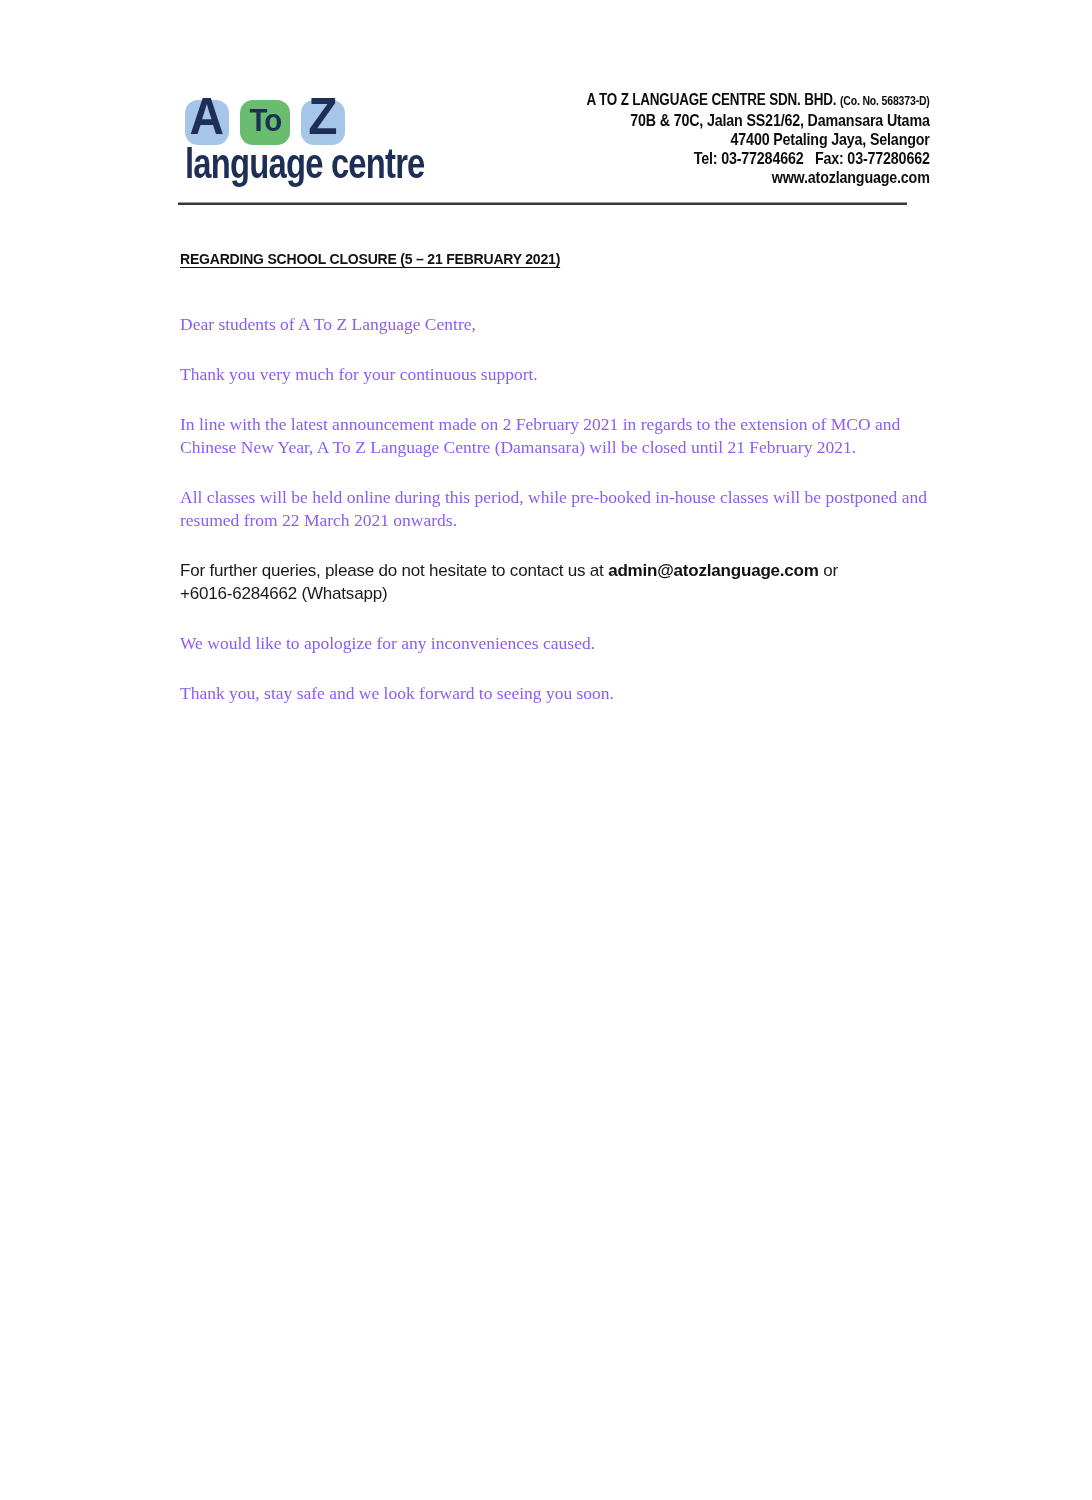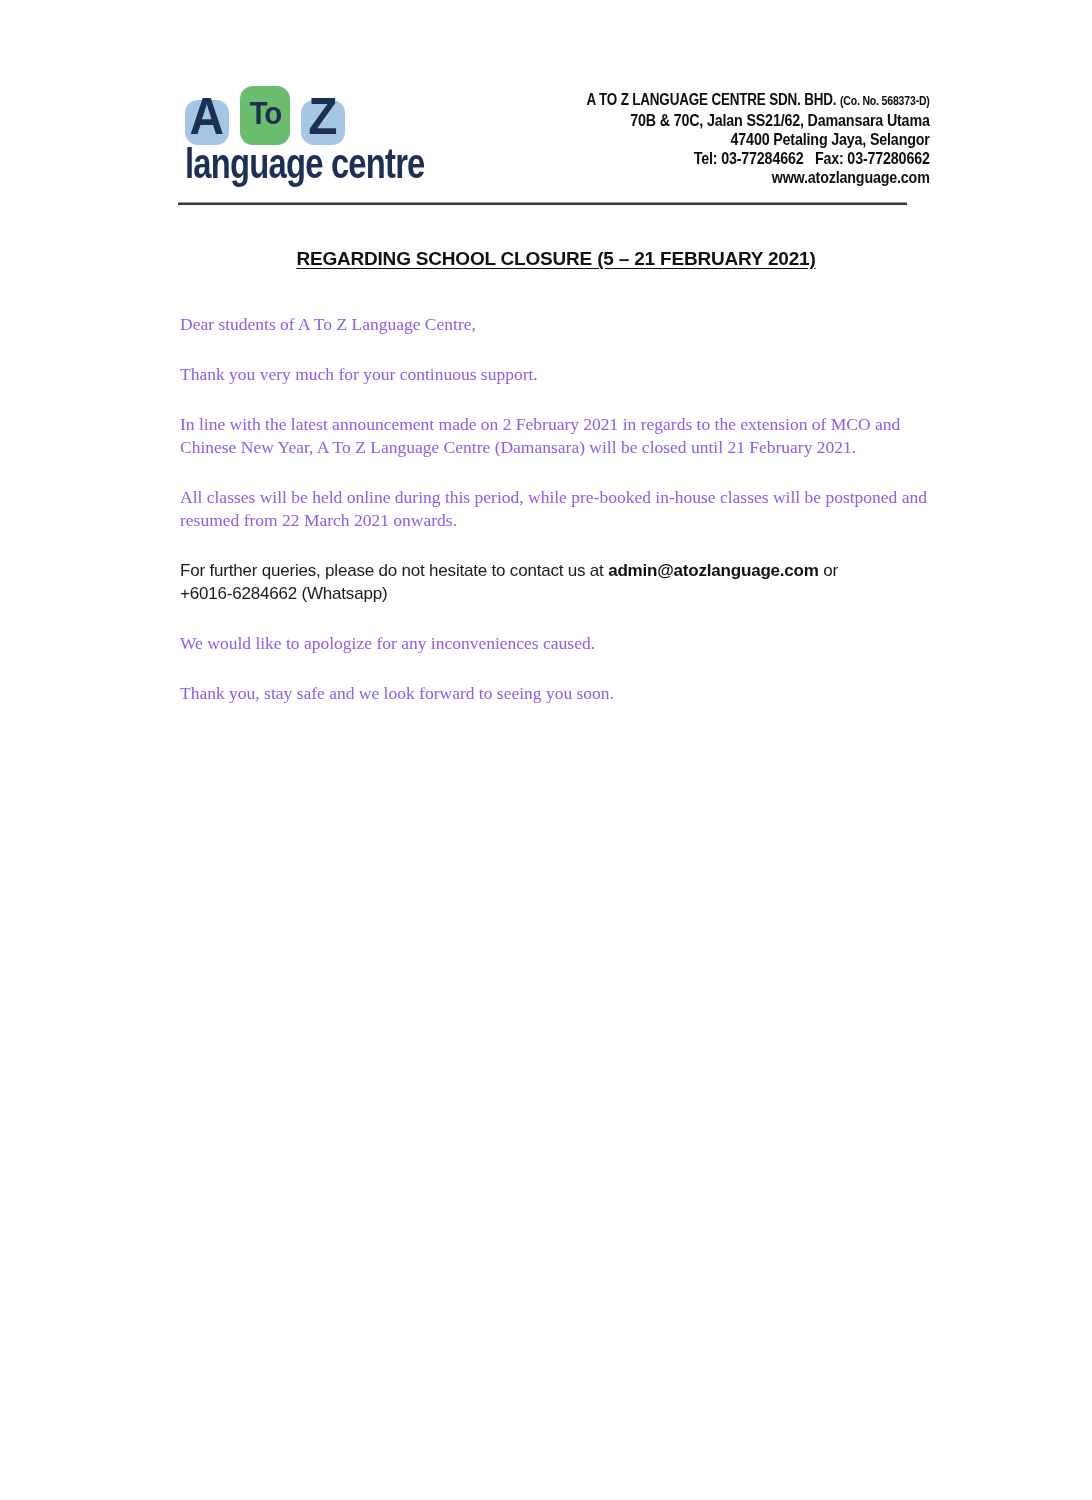--- a/index.html
+++ b/index.html
@@ -33,7 +33,7 @@
     overflow: visible;
   }
   .tile-big { width: 44px; height: 45px; }
-  .tile-mid { width: 50px; height: 59px; }
+  .tile-mid { width: 50px; height: 45px; }
   .tile-letter {
     font-family: "Liberation Sans", sans-serif;
     font-weight: bold;

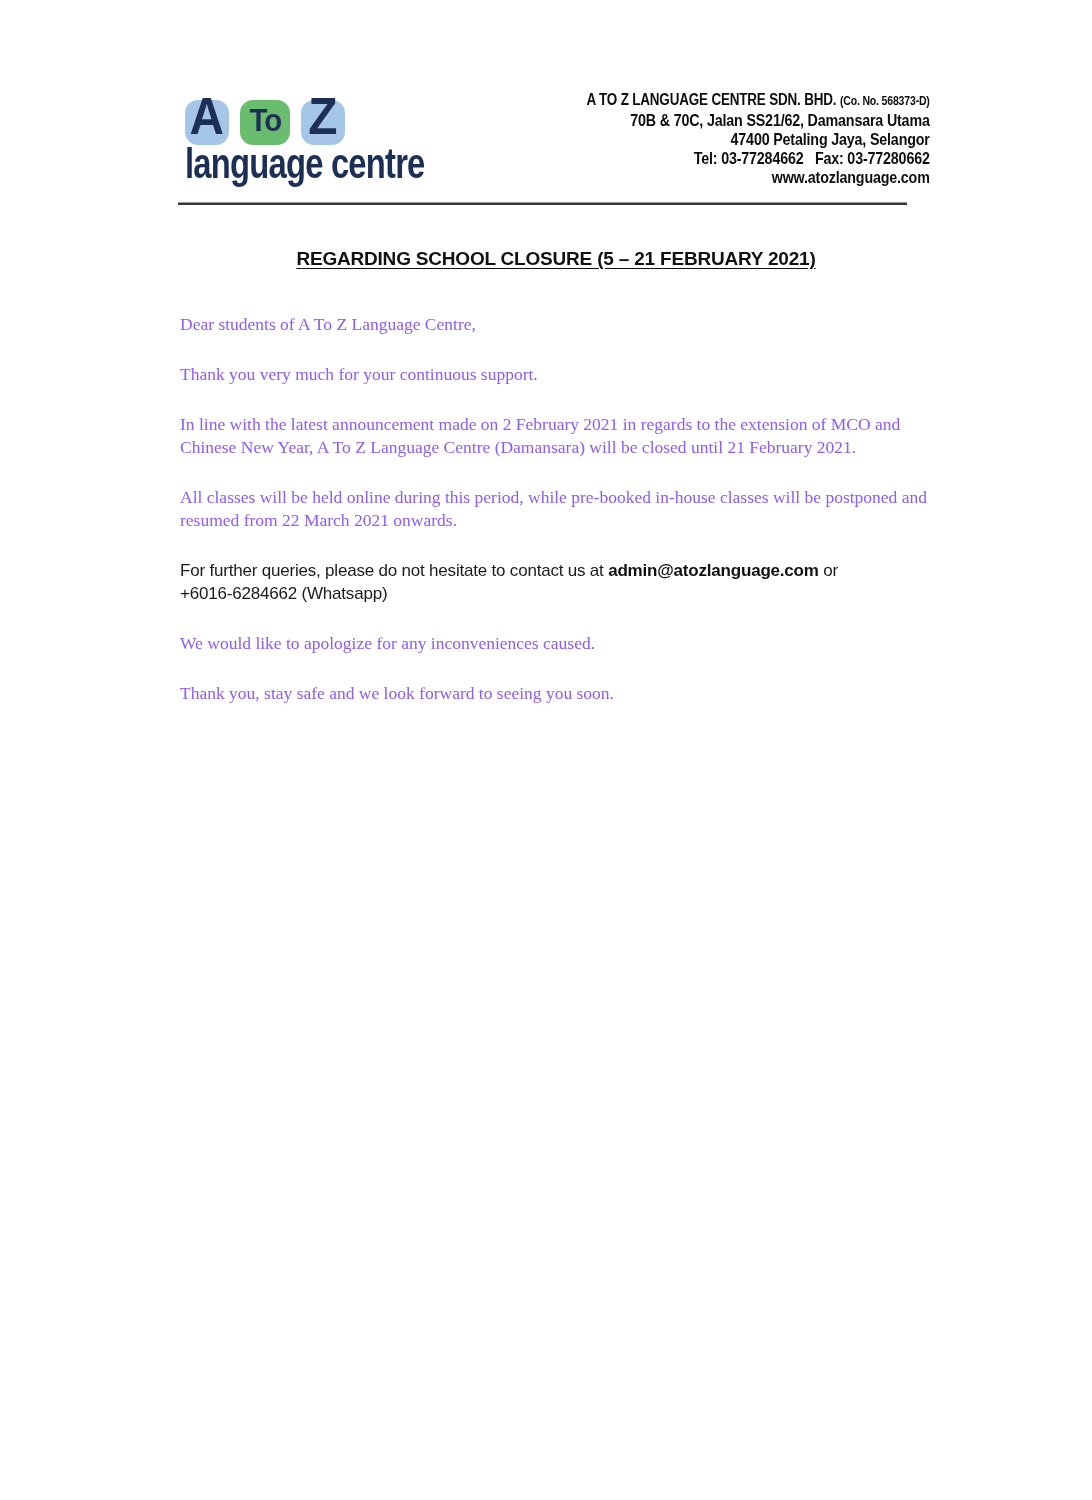--- a/index.html
+++ b/index.html
@@ -103,14 +103,13 @@
   }
   .notice-subject {
     margin: 29px 0 44px 0;
-    font-size: 19px;
+    font-size: 14px;
     line-height: 20px;
     font-weight: bold;
     color: #111111;
     text-decoration: underline;
     text-underline-offset: 3px;
     letter-spacing: -0.2px;
-    text-align: center;
   }
   p.body-serif {
     margin: 0 0 27px 0;

